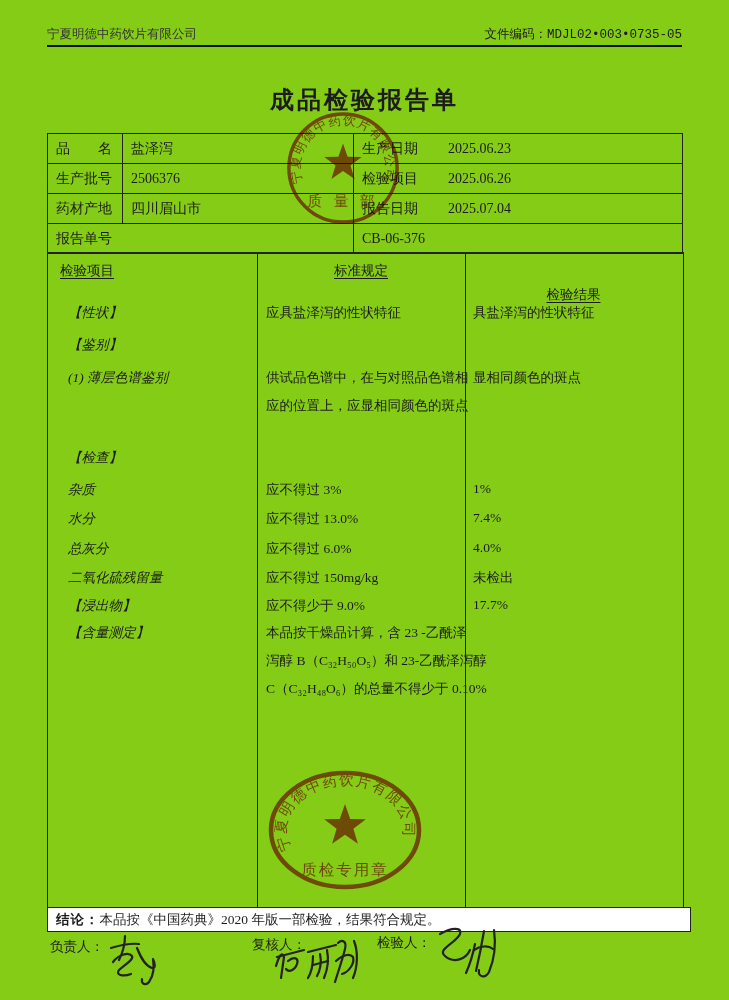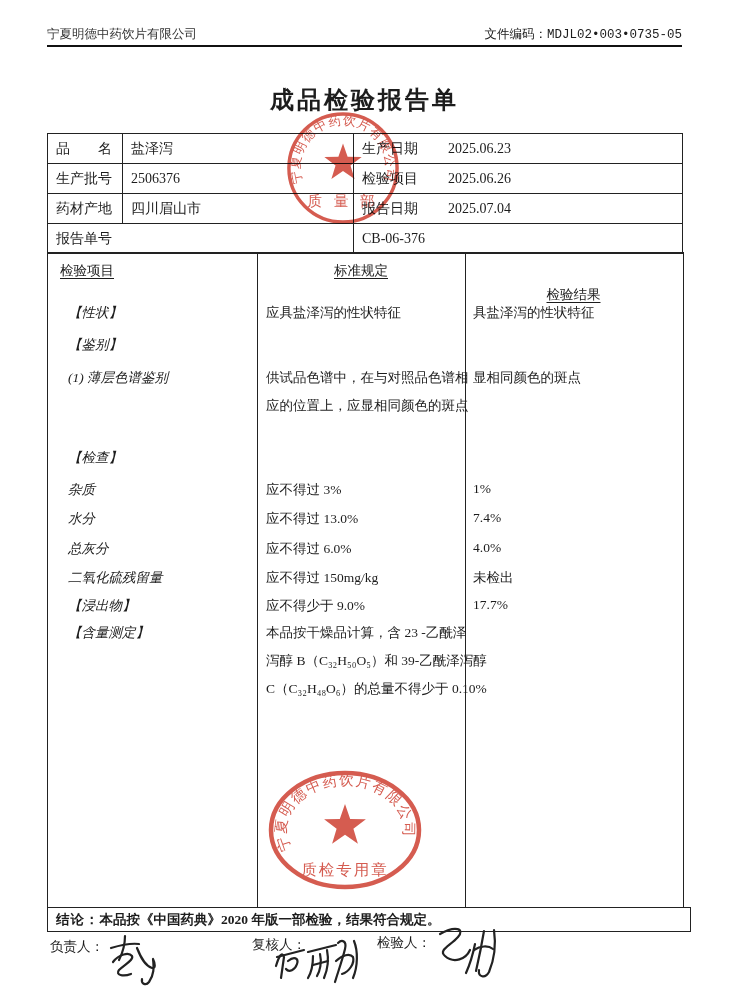--- a/index.html
+++ b/index.html
@@ -4,7 +4,7 @@
 <style>
   html,body{margin:0;padding:0;background:#e8e8e8;}
   .page{
-    position:relative;width:729px;height:1000px;background:#ffffff;
+    position:relative;width:729px;height:1000px;background:#84cc16;
     font-family:"Liberation Serif","DejaVu Serif",serif;color:#1c1c1c;
     overflow:hidden;margin:0 auto;
   }

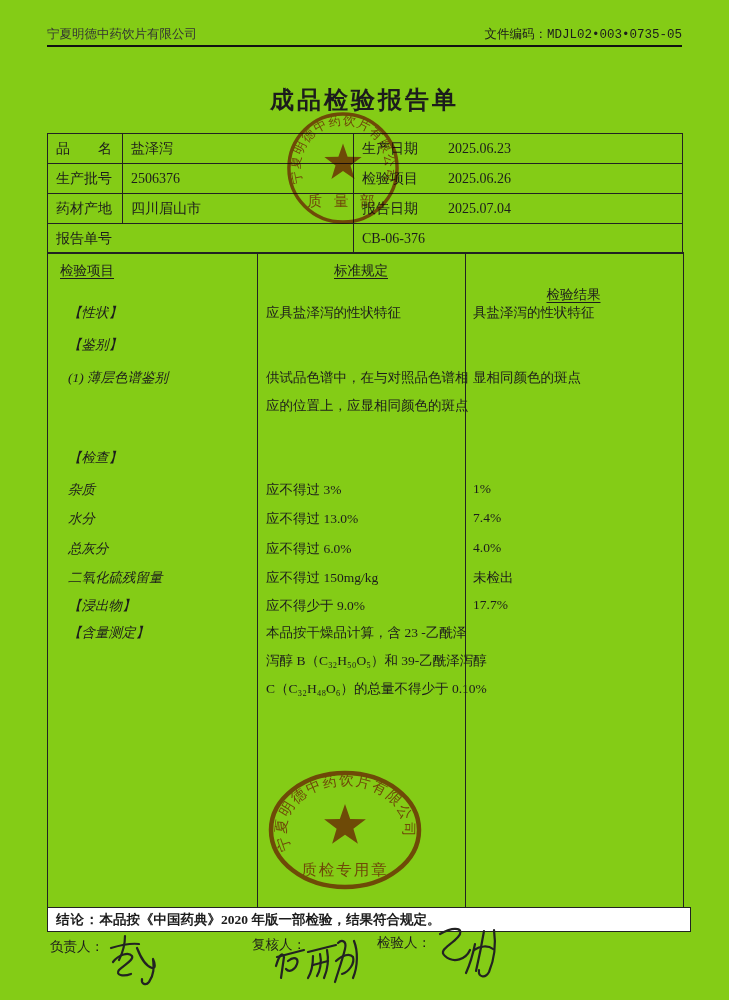--- a/index.html
+++ b/index.html
@@ -142,7 +142,7 @@
         <span class="c2">本品按干燥品计算，含 23 -乙酰泽</span>
       </div>
     <div class="trow" style="top:399px">
-        <span class="c2">泻醇 B（C₃₂H₅₀O₅）和 39-乙酰泽泻醇</span>
+        <span class="c2">泻醇 B（C₃₂H₅₀O₅）和 23-乙酰泽泻醇</span>
       </div>
     <div class="trow" style="top:427px">
         <span class="c2">C（C₃₂H₄₈O₆）的总量不得少于 0.10%</span>

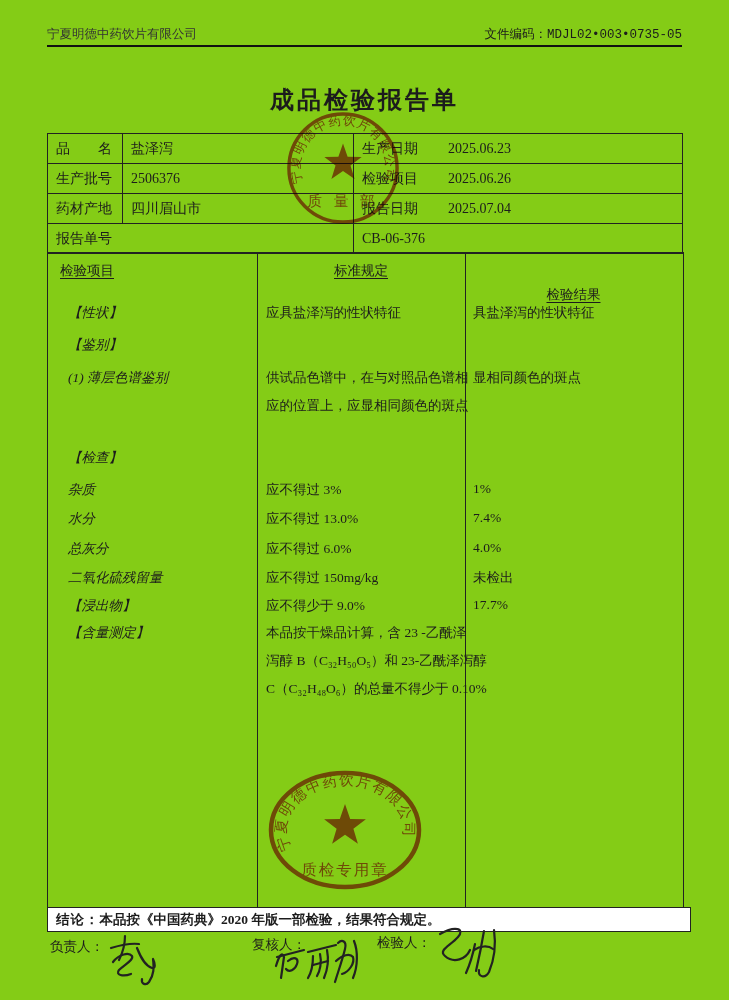--- a/index.html
+++ b/index.html
@@ -35,7 +35,7 @@
   .c3{left:425px;width:205px;}
   
   .conclusion{left:47px;top:907px;width:634px;height:23px;border:1px solid #222;
-    font-size:13.5px;line-height:23px;padding-left:8px;background:#fff;font-weight:bold;}
+    font-size:13.5px;line-height:23px;padding-left:8px;background:#fff;}
   .conclusion b{letter-spacing:1px;}
   
   .sig-label{font-size:13.5px;}

